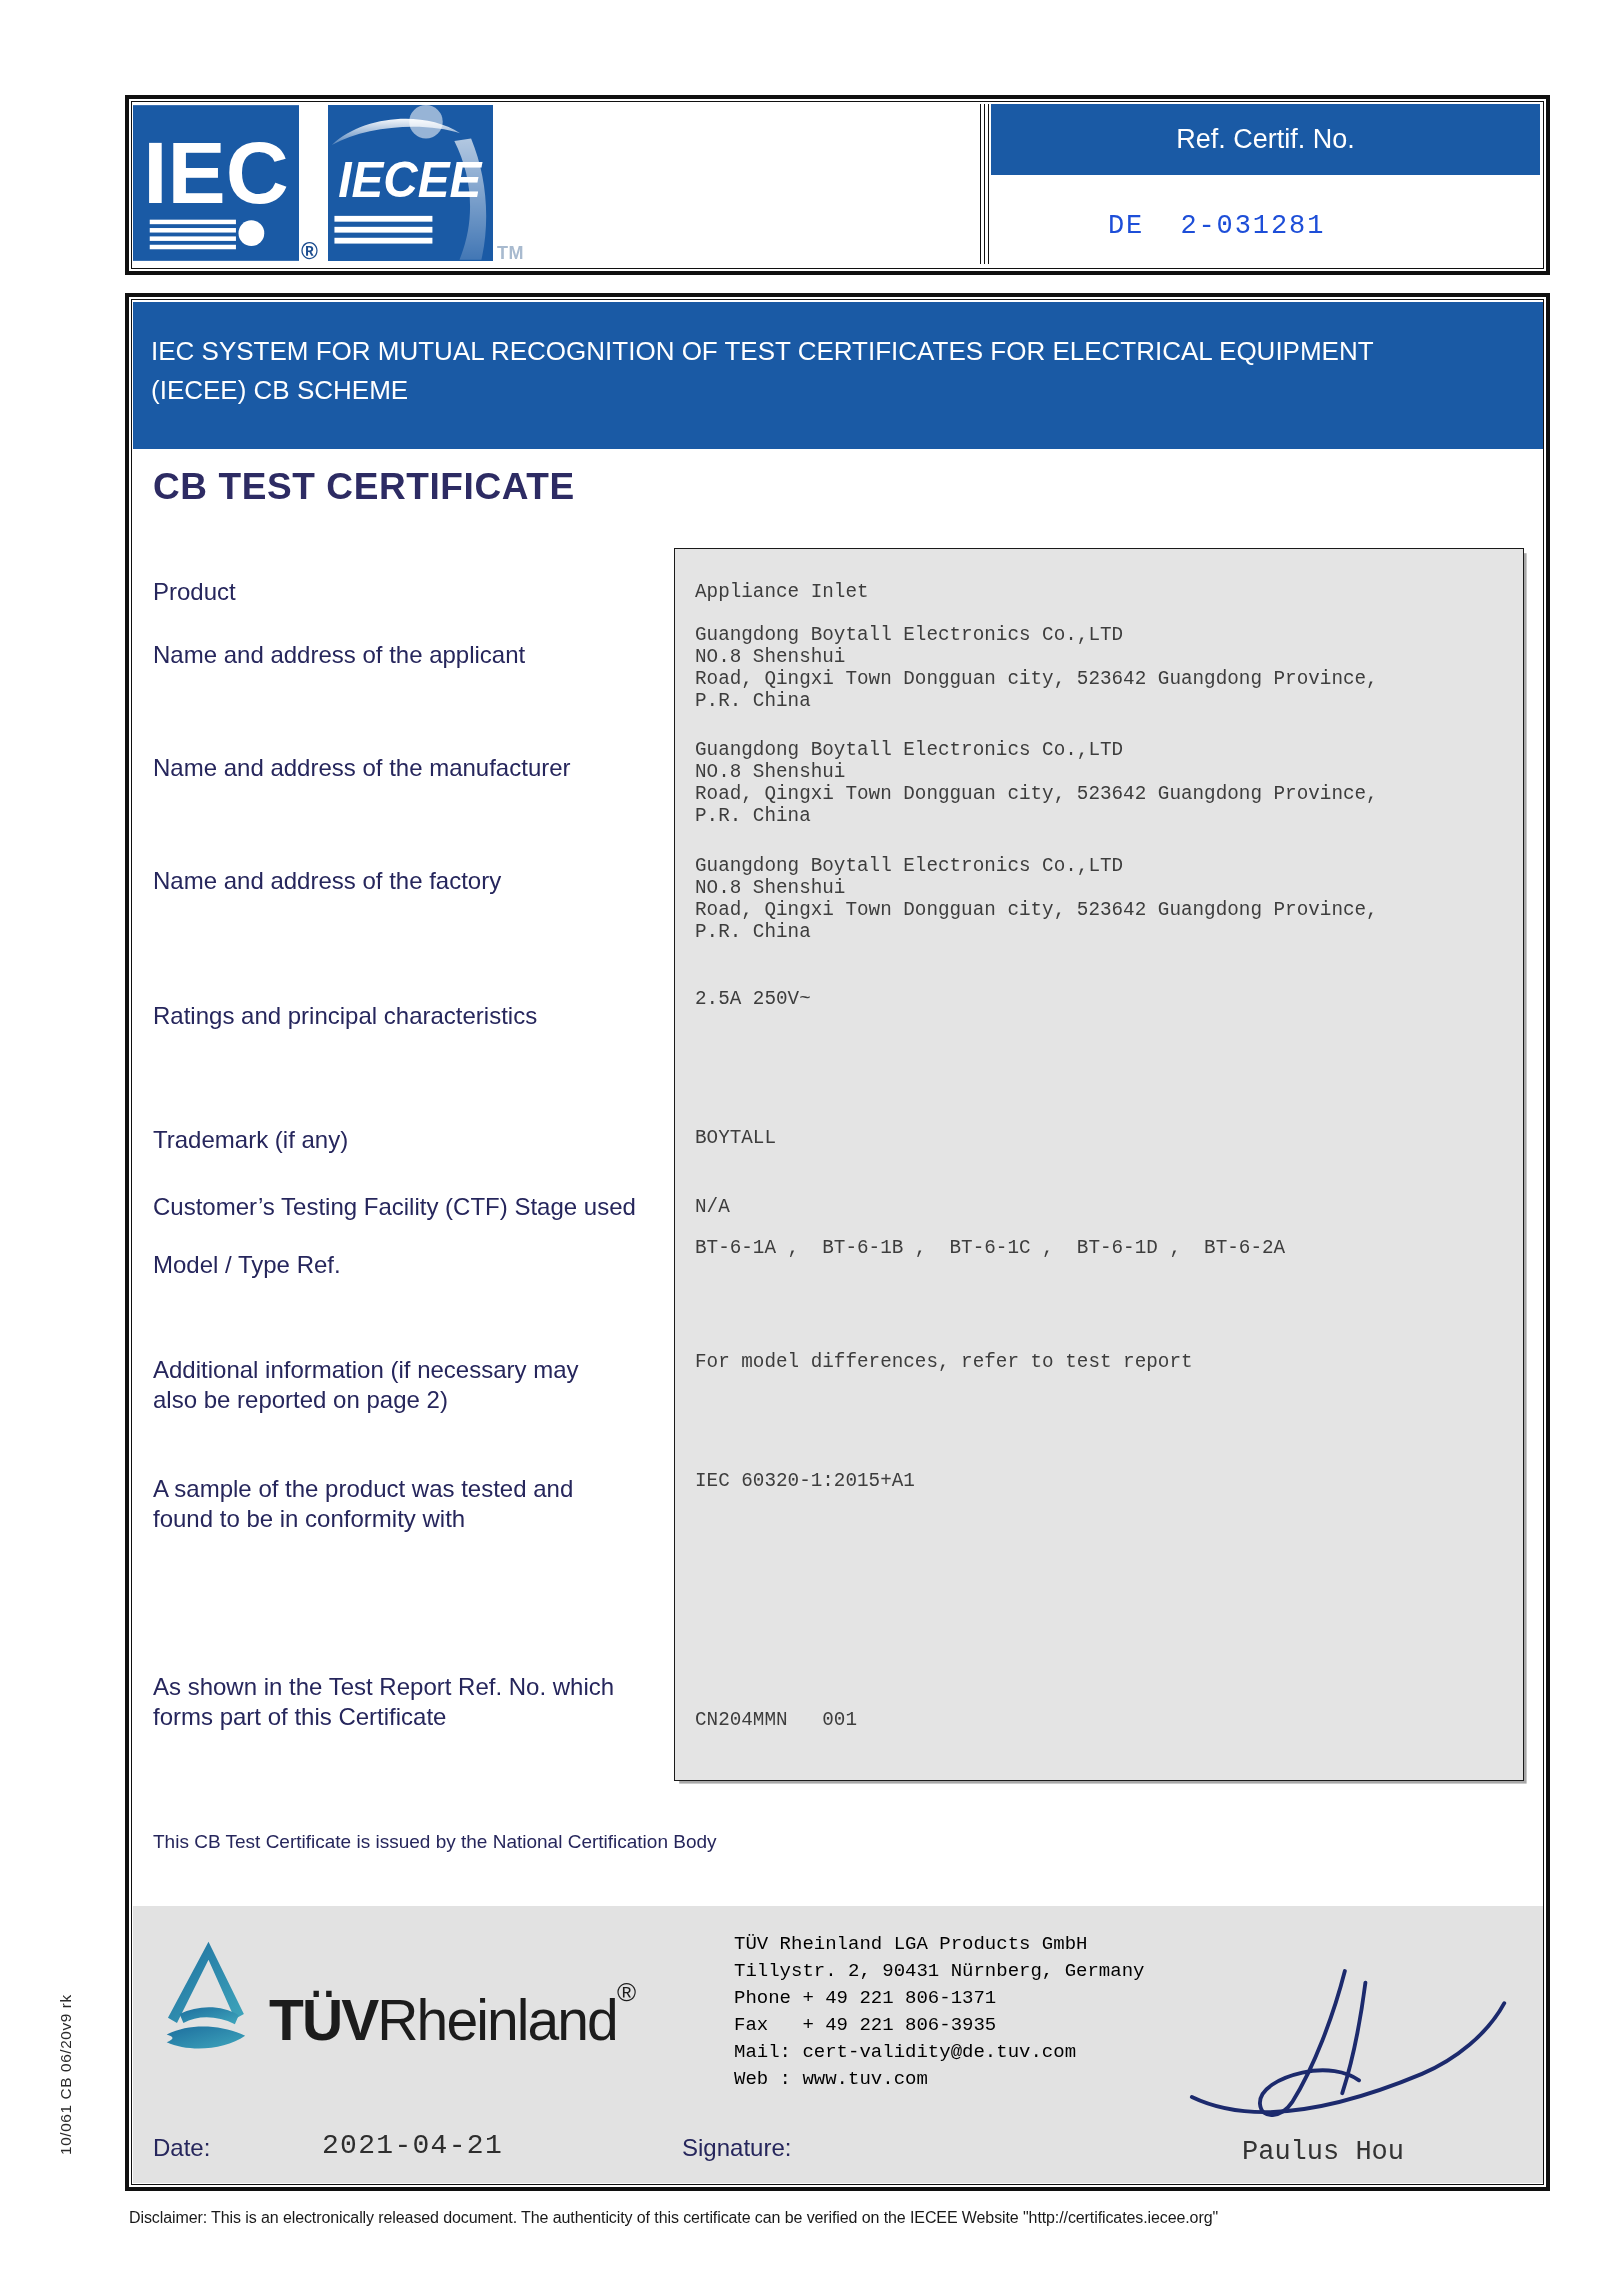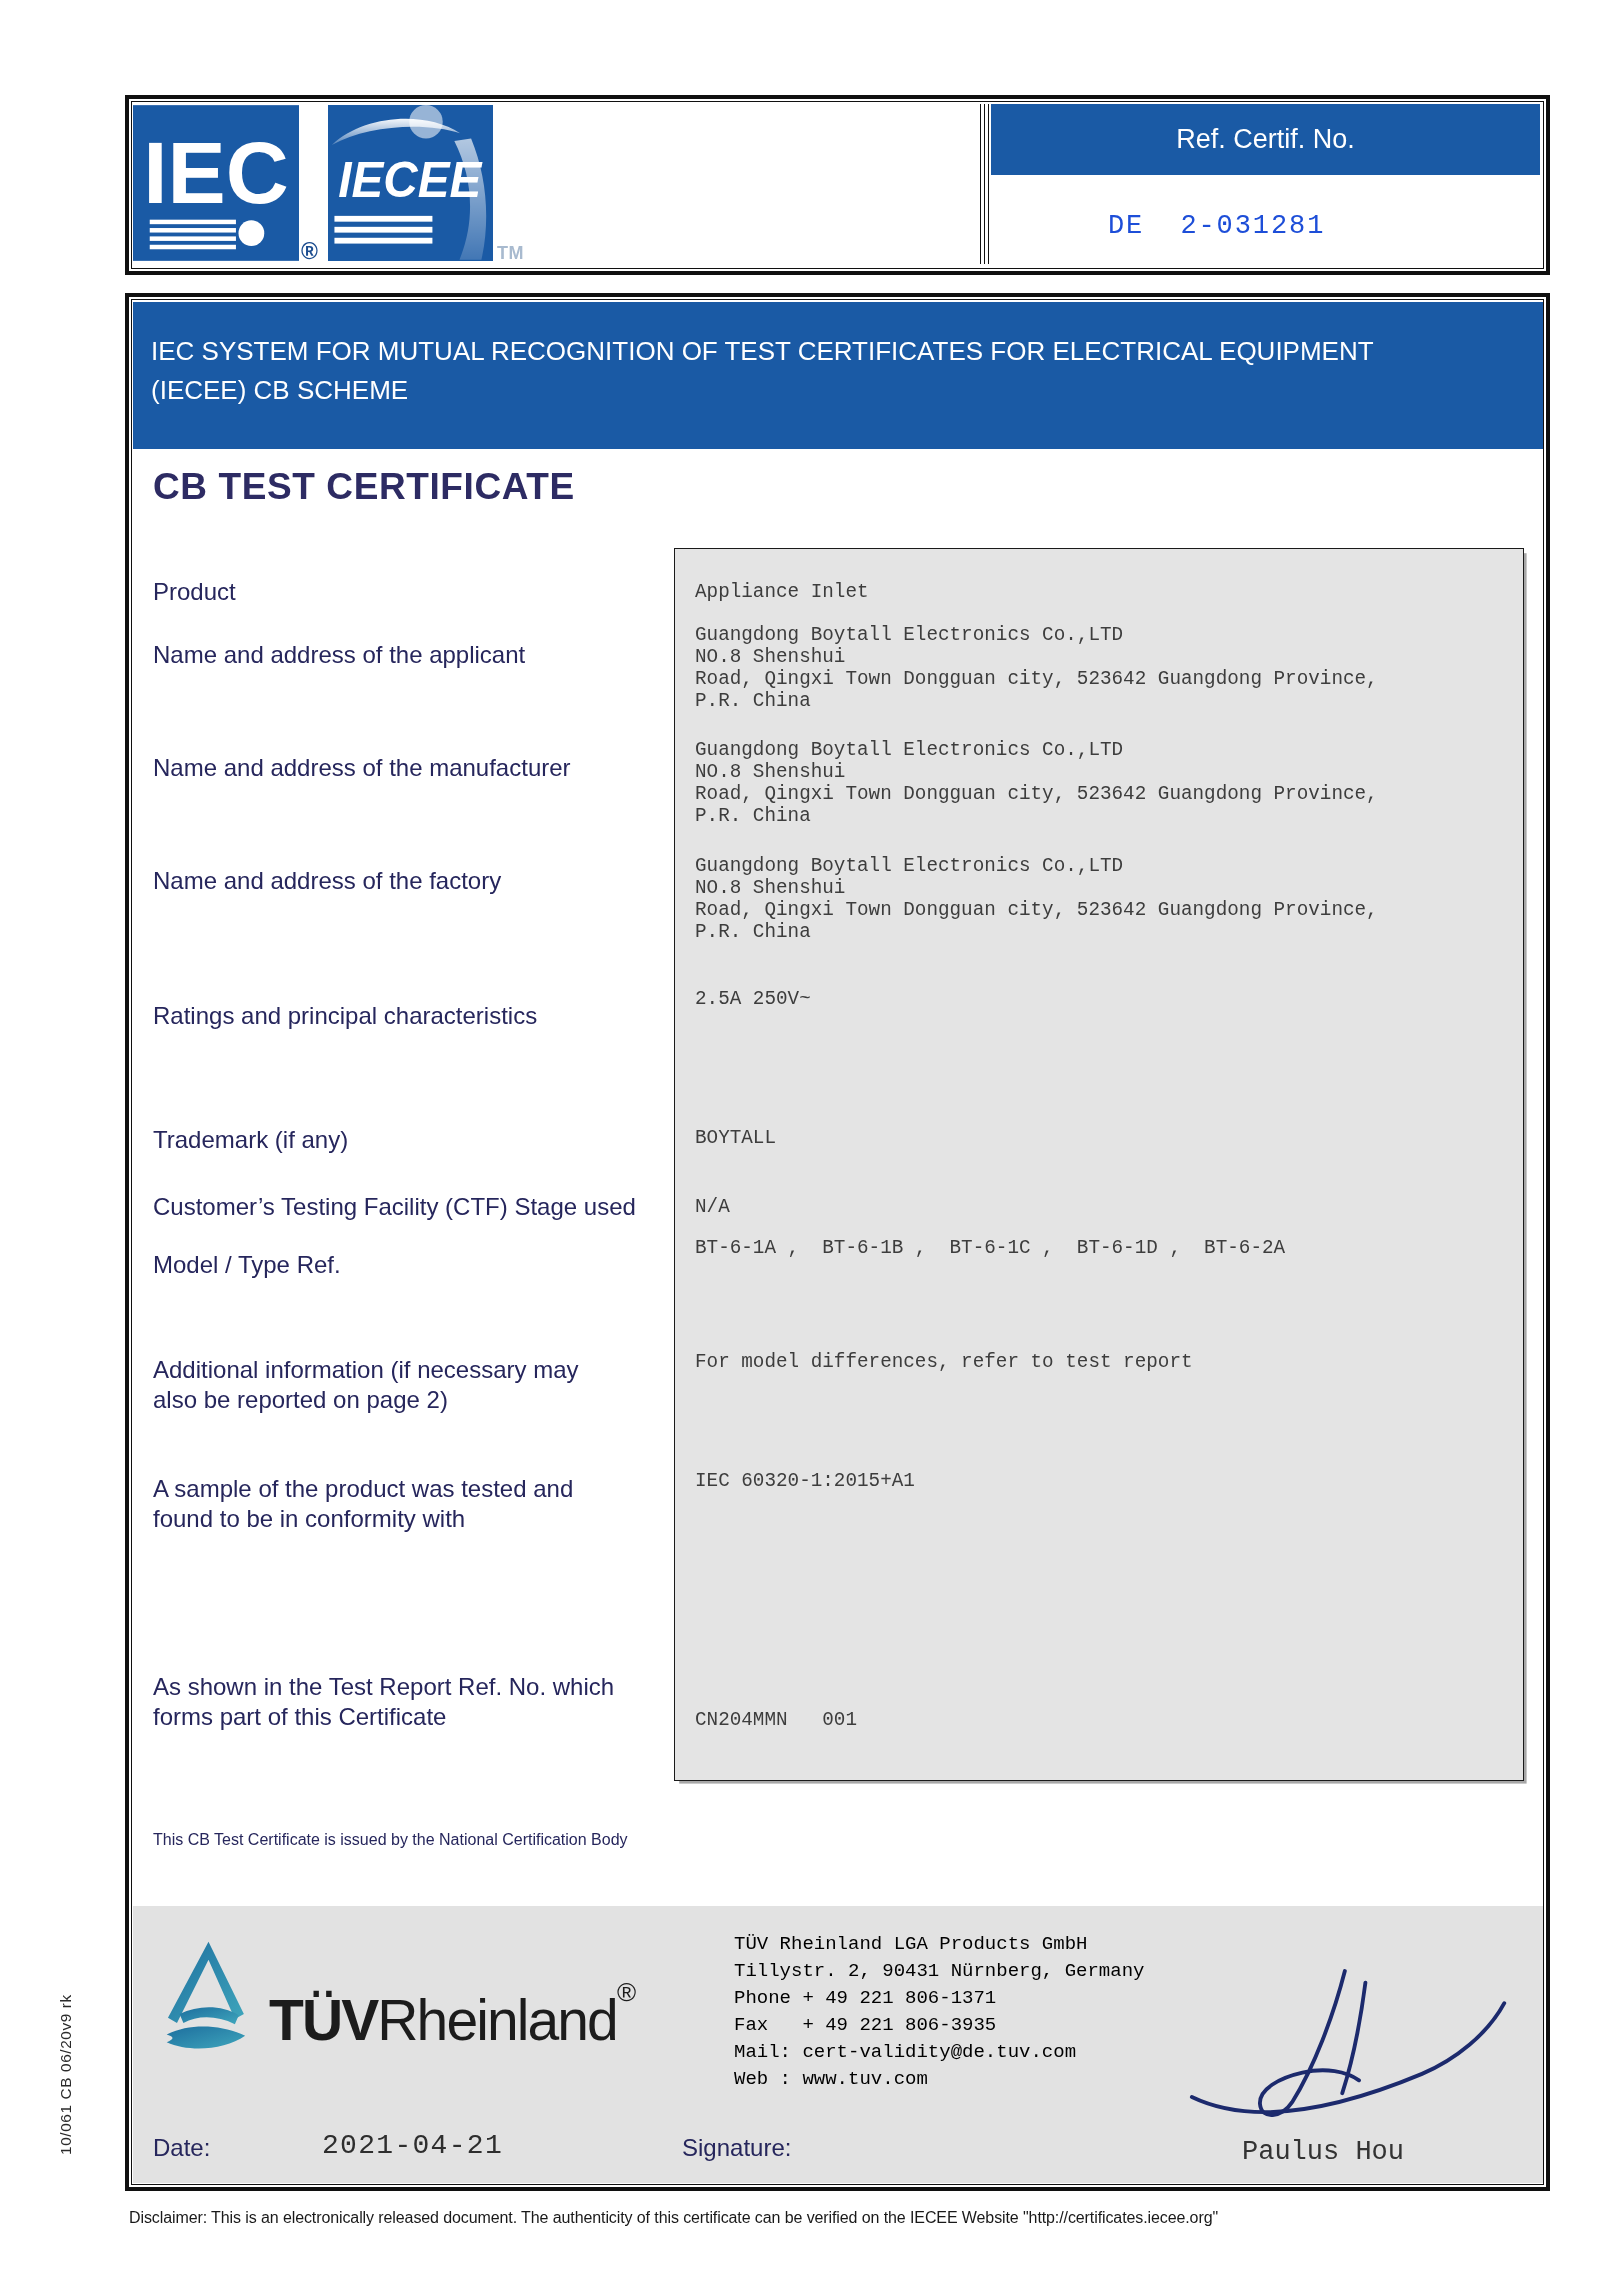--- a/index.html
+++ b/index.html
@@ -22,7 +22,7 @@
   .flabel{color:#26265c;font-size:24px;line-height:30px;white-space:pre-line;width:528px;}
   .fvalue{font-family:"Liberation Mono","DejaVu Sans Mono",monospace;font-size:19.3px;line-height:22px;color:#3d3d3d;white-space:pre-wrap;width:830px;}
   .panel{position:absolute;background:#e4e4e4;border:1.9px solid #1a1a1a;box-shadow:3.9px 3.9px 0 -1.3px rgba(60,60,60,0.45);}
-  .issued{color:#26265c;font-size:16px;}
+  .issued{color:#26265c;font-size:19px;}
   
   .footer-band{position:absolute;background:#e2e2e2;}
   .contact{font-family:"Liberation Mono","DejaVu Sans Mono",monospace;font-size:19px;line-height:27px;color:#000000;white-space:pre-wrap;margin-left:40px;}

